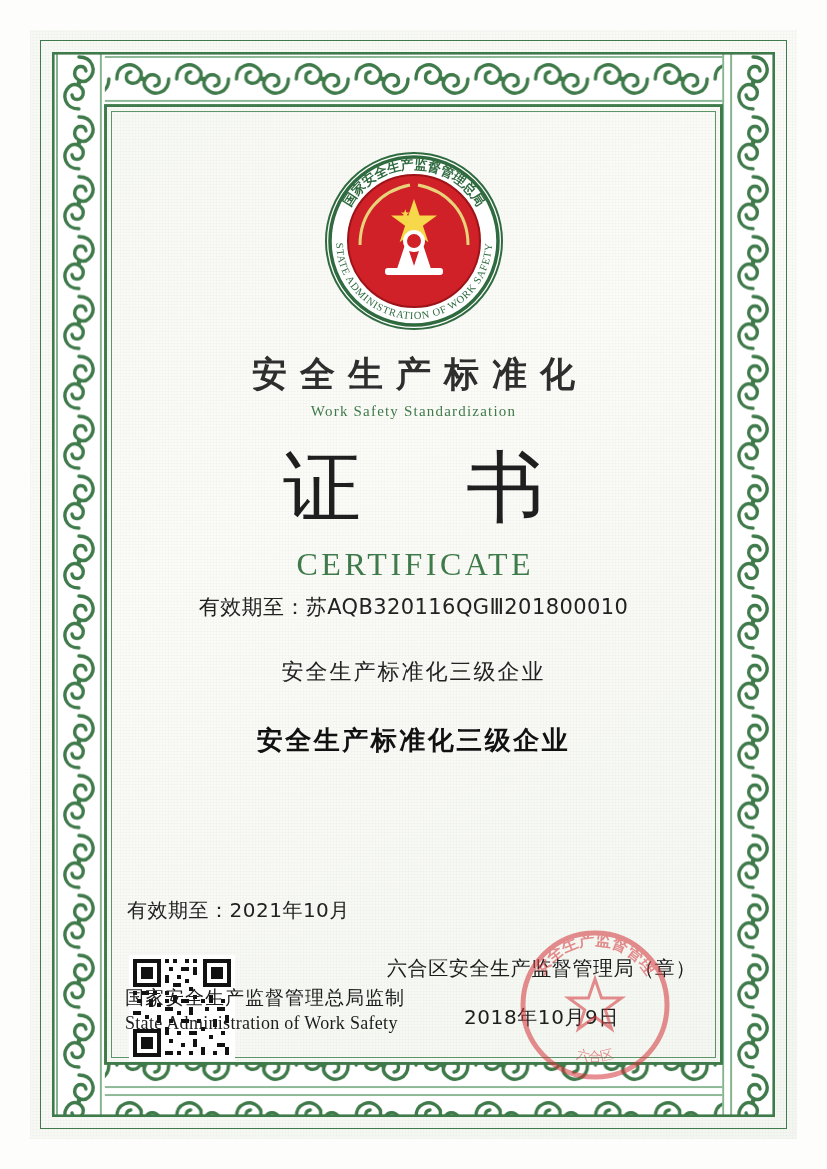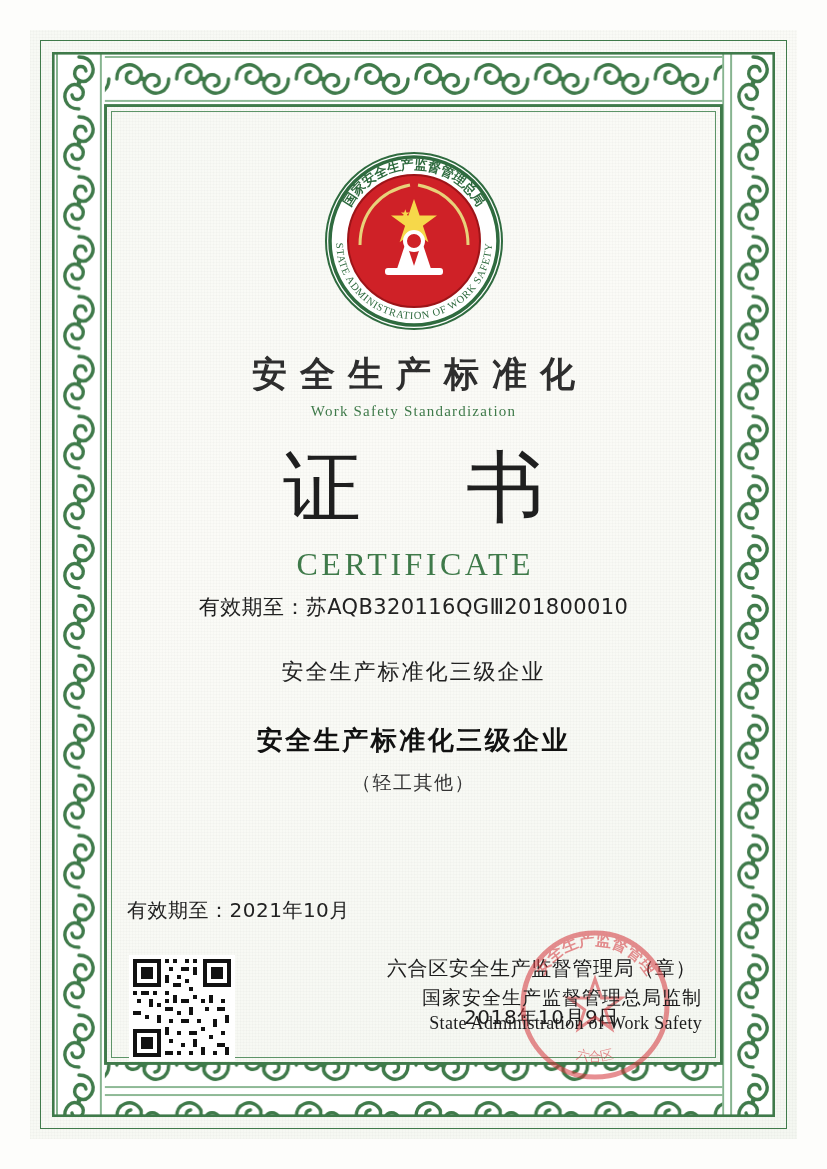--- a/index.html
+++ b/index.html
@@ -342,7 +342,6 @@
       <div class="company">安全生产标准化三级企业</div>
 
       <div class="grade">安全生产标准化三级企业</div>
-      <div class="grade-sub">（轻工其他）</div>
 
       <div class="validity">有效期至：2021年10月</div>
 

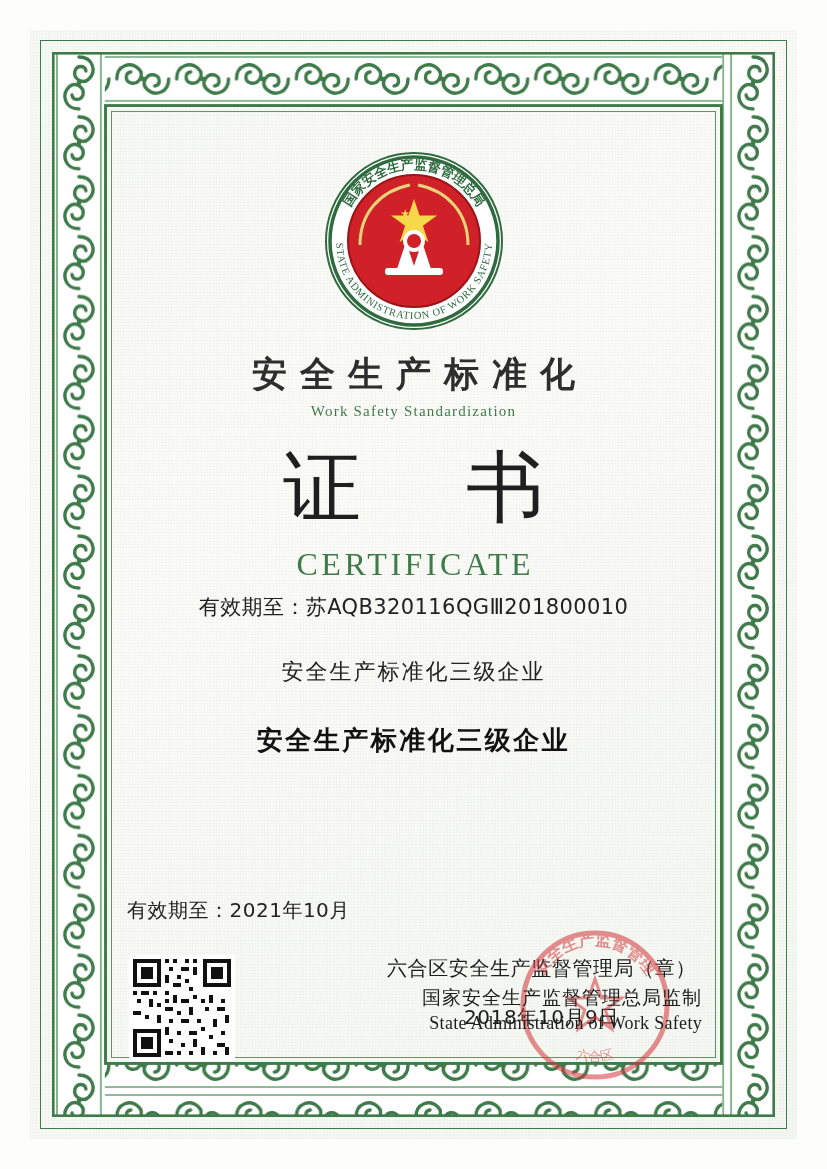--- a/index.html
+++ b/index.html
@@ -238,7 +238,7 @@
     position: absolute;
     left: 0; right: 0;
     bottom: 10px;
-    text-align: right;
+    text-align: left;
   }
   .footer .cn {
     font-family: "DejaVu Sans", sans-serif;

